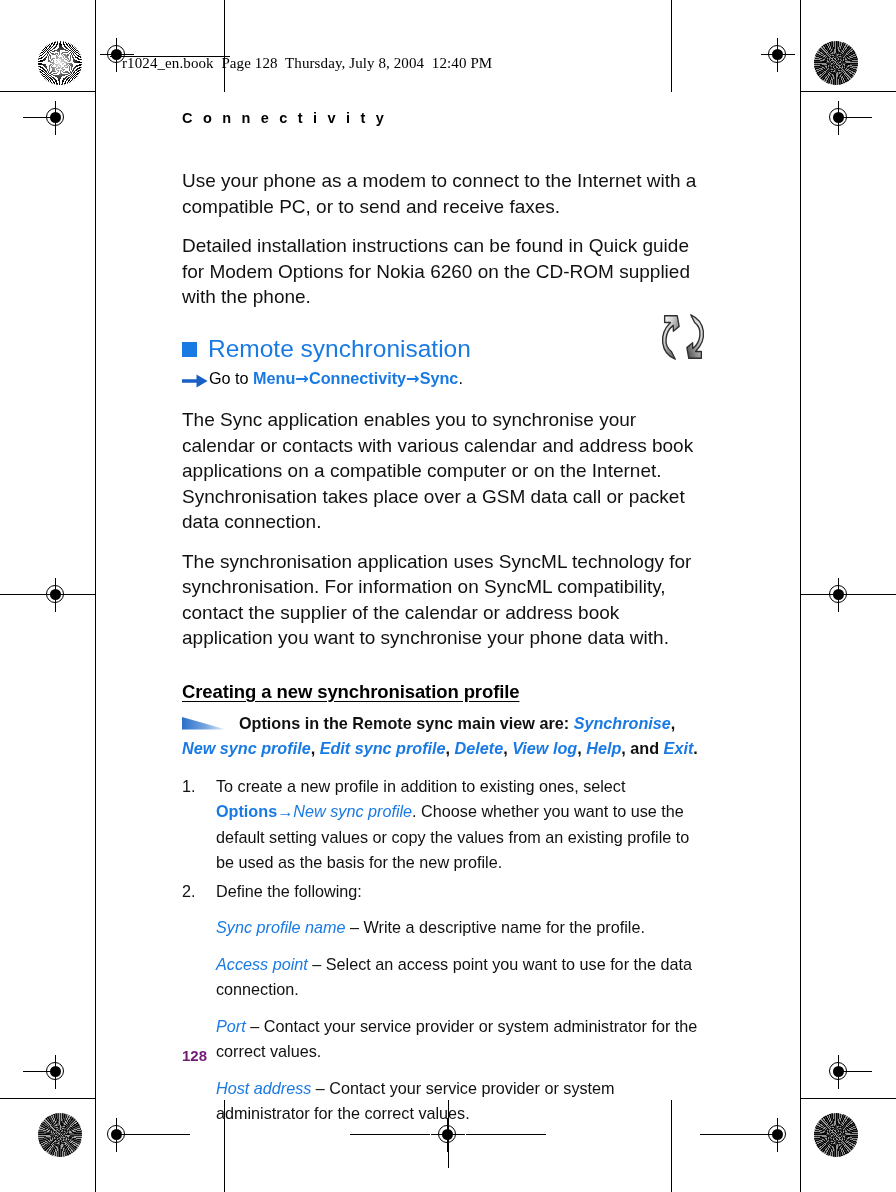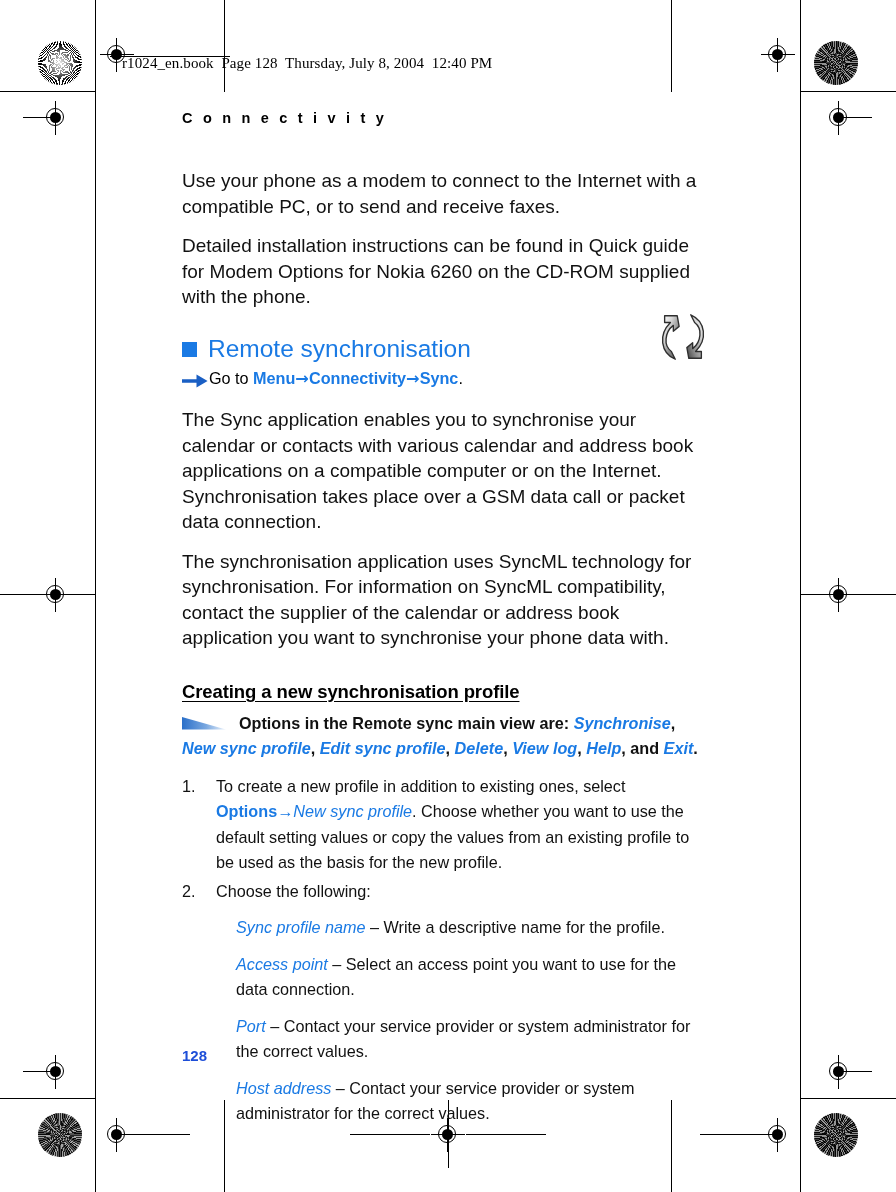--- a/index.html
+++ b/index.html
@@ -419,7 +419,7 @@
     </li>
     <li>
       <span class="num">2.</span>
-      <p><span>Choose the following:</span></p>
+      <p><span>Define the following:</span></p>
       <div class="defs">
         <p><span class="blue-i">Sync profile name</span><span> – Write a descriptive name for the profile.</span></p>
         <p><span class="blue-i">Access point</span><span> – Select an access point you want to use for the data connection.</span></p>

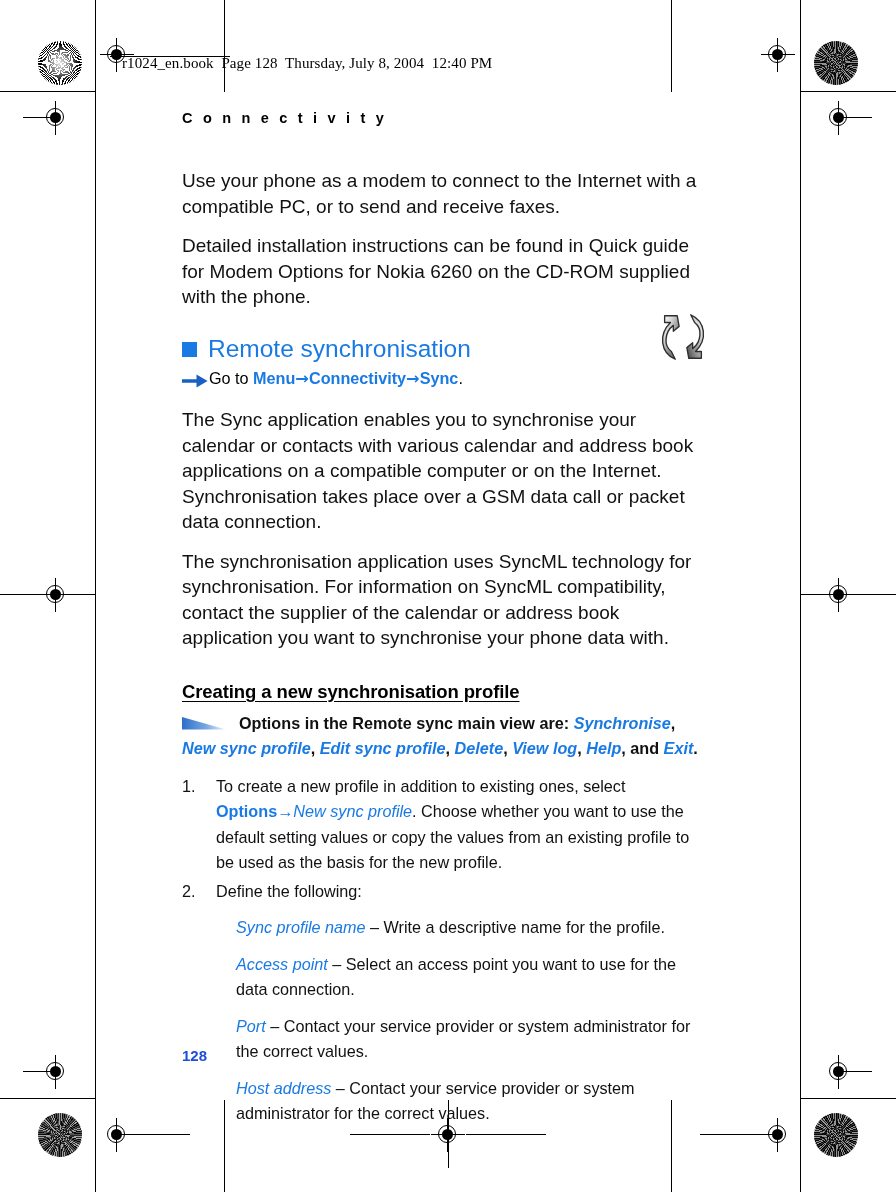--- a/index.html
+++ b/index.html
@@ -227,7 +227,7 @@
   }
   ol.steps > li p:last-child { margin-bottom: 0; }
 
-  .defs { margin-top: 11px; margin-left: 20px; }
+  .defs { margin-top: 11px; }
   .defs p {
     font-size: 16.2px;
     line-height: 25.5px;

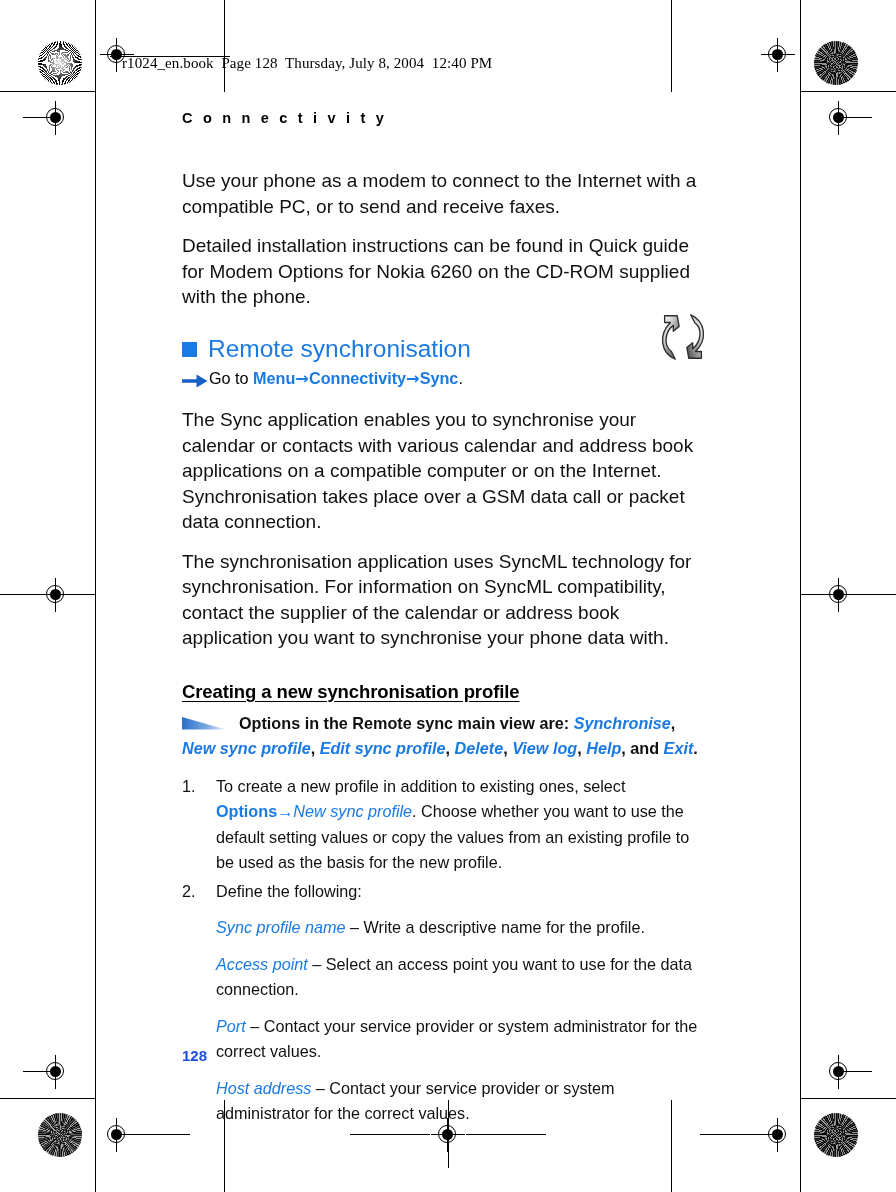--- a/index.html
+++ b/index.html
@@ -241,7 +241,7 @@
     top: 1047px;
     font-size: 15px;
     font-weight: bold;
-    color: #1d4ed8;
+    color: #701a75;
   }
 
   .sync-icon {

